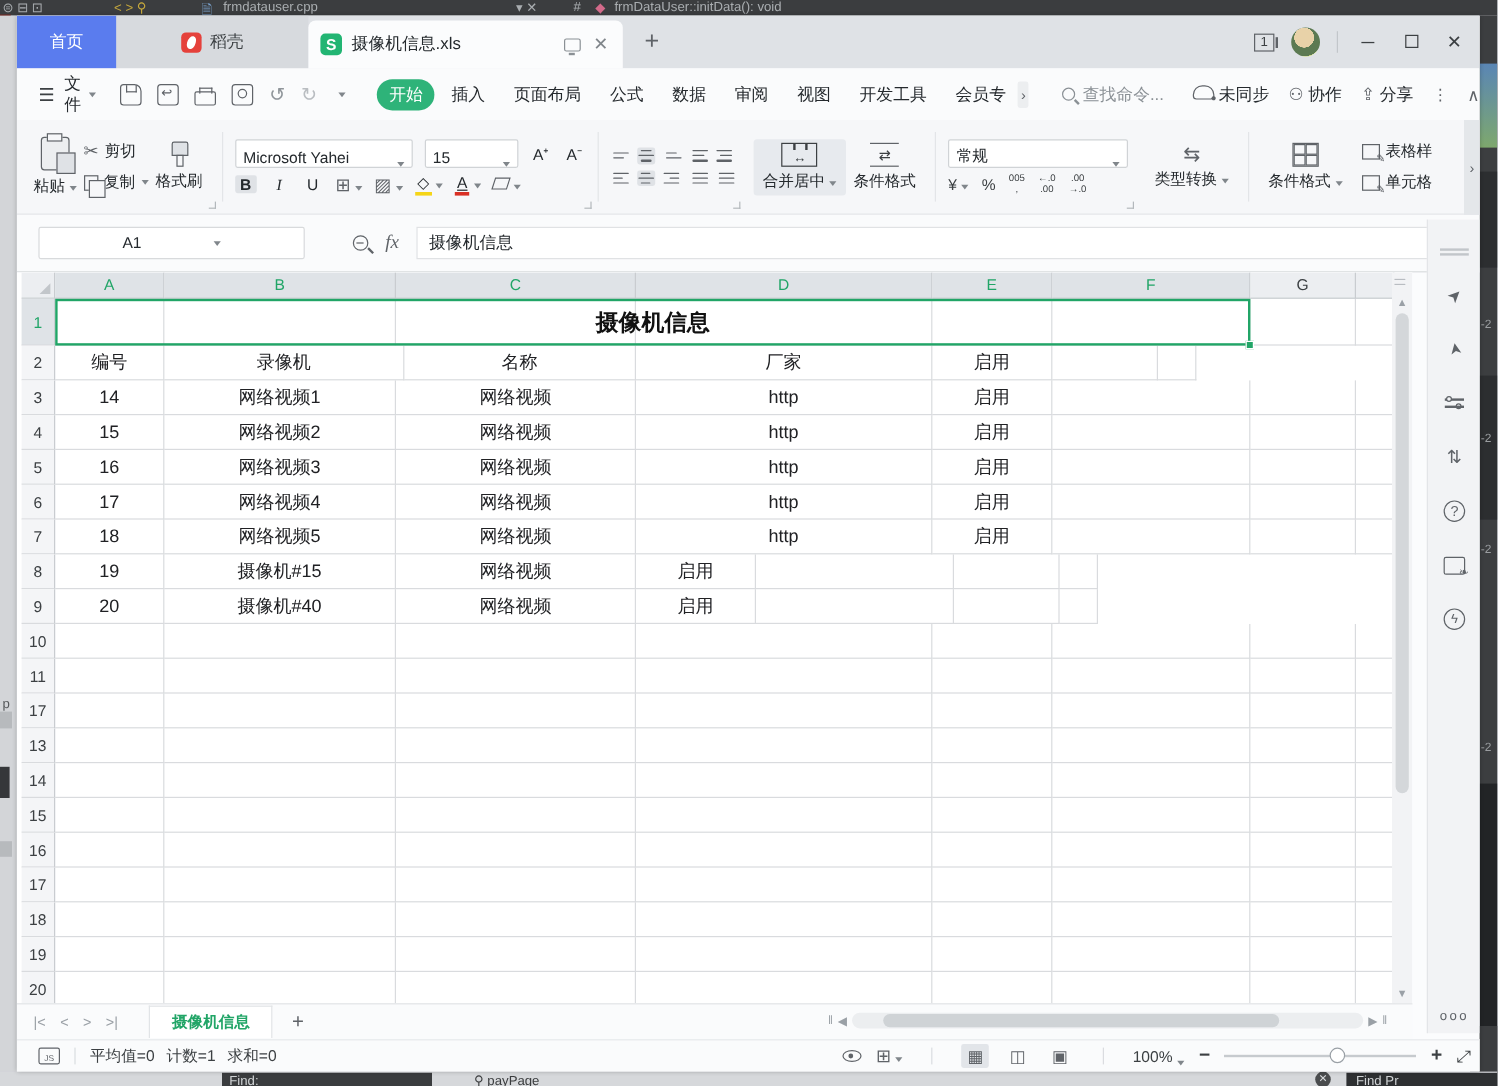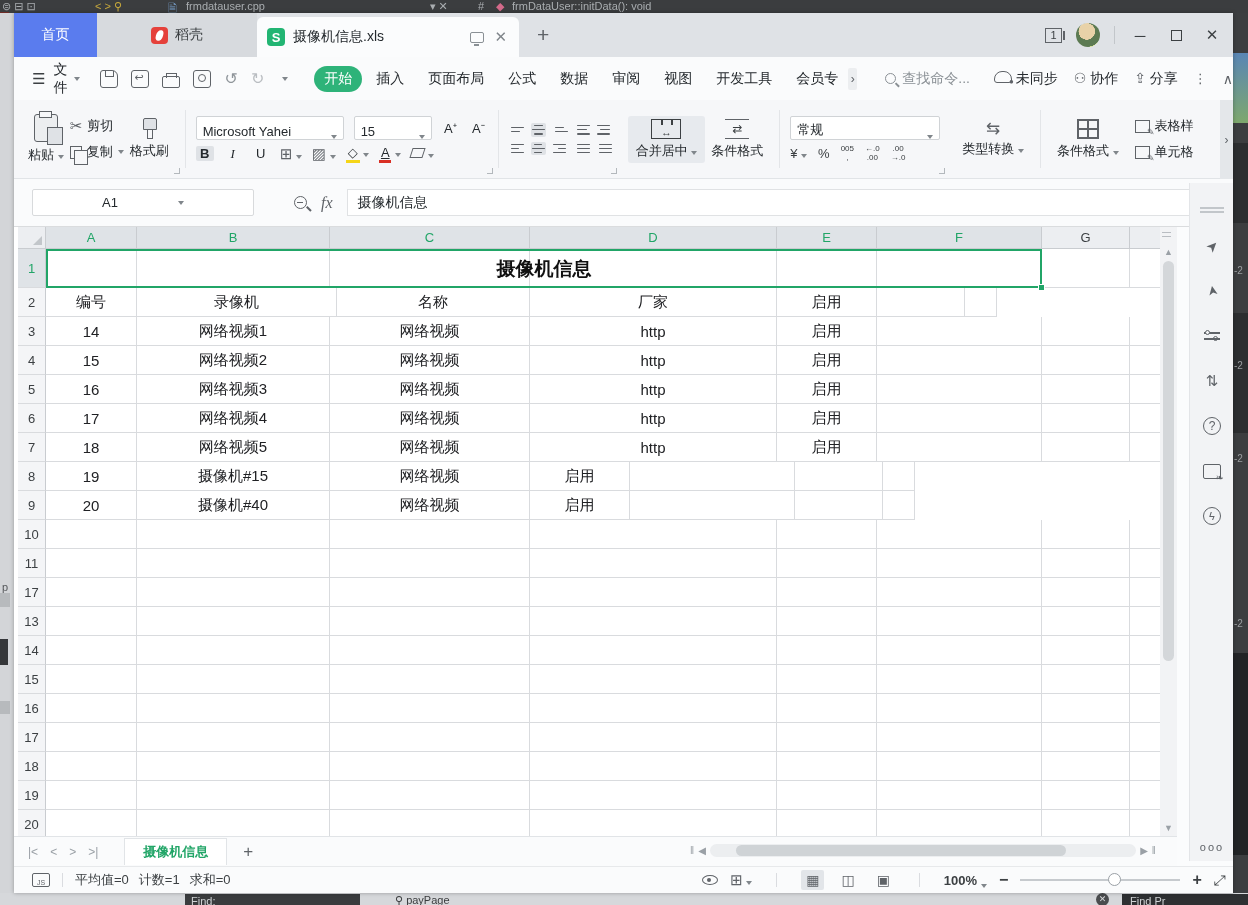--- a/index.html
+++ b/index.html
@@ -179,7 +179,7 @@
   .eye::after{content:"";position:absolute;left:4.5px;top:1.5px;width:4px;height:4px;border-radius:50%;background:#5f6368;}
   .viewico{font-size:14px;color:#5f6368;padding:2px 5px;border-radius:2px;}
   .viewico.on{background:#e2e5e9;}
-  .zoomtxt{display:flex;align-items:flex-end;gap:4px;font-weight:bold;}
+  .zoomtxt{display:flex;align-items:flex-end;gap:4px;}
   .slider{width:160px;height:2px;background:#c6cace;position:relative;}
   .knob{position:absolute;left:88px;top:-6px;width:13px;height:13px;border-radius:50%;background:#fff;border:1.5px solid #9aa0a6;}
   .pm{font-size:16px;color:#3c4043;font-weight:bold;}

